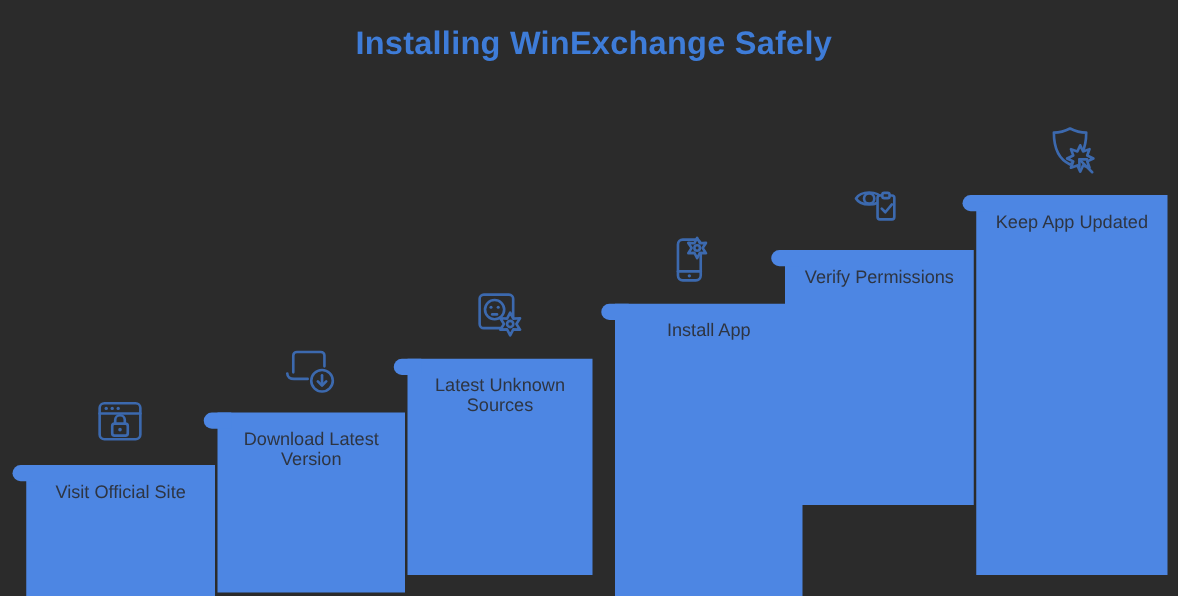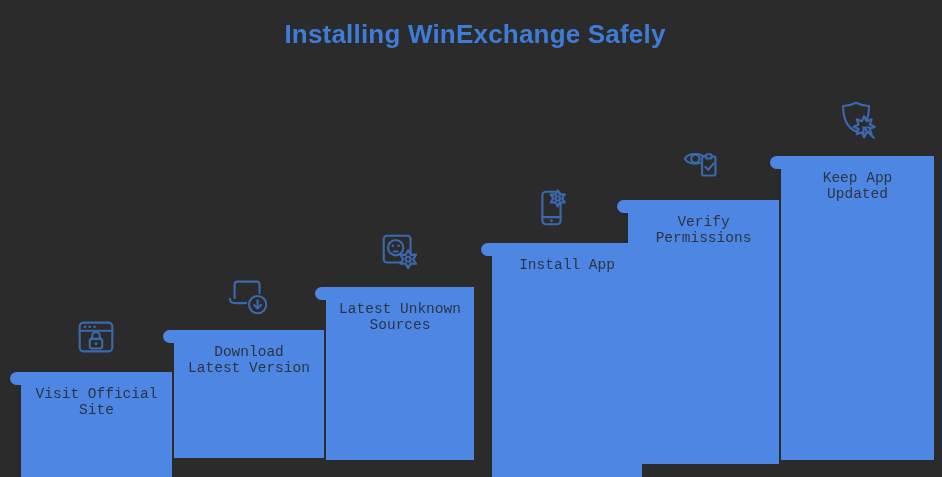--- a/index.html
+++ b/index.html
@@ -22,7 +22,7 @@
   }
   .bar-label{
     padding:14px 12px 0;text-align:center;
-    font-size:14.5px;line-height:1.12;color:var(--label,#2e3542);font-family:Liberation Mono, monospace;
+    font-size:14.5px;line-height:1.12;color:var(--label,#2e3542);
   }
   .step-icon{position:absolute;width:46px;height:46px;}
   .step-icon svg{width:100%;height:100%;display:block;}

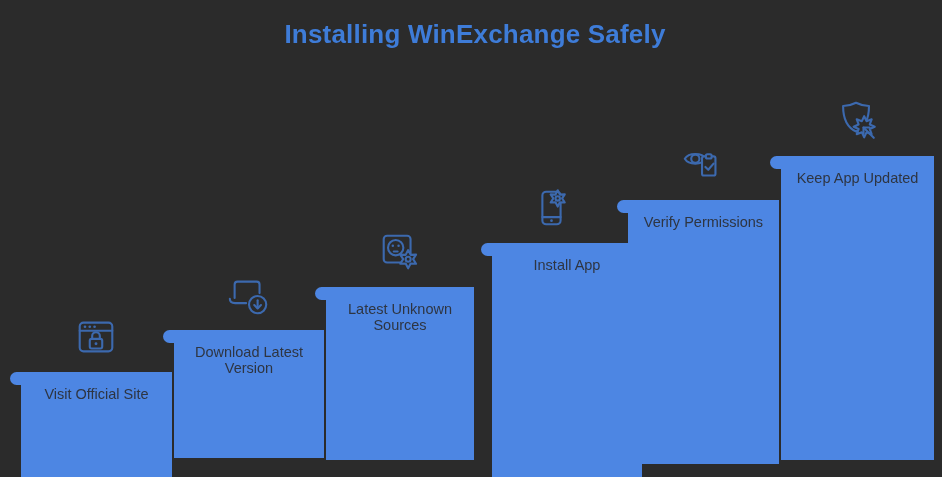--- a/index.html
+++ b/index.html
@@ -103,7 +103,7 @@
       <path d="M26.5 26l3 3 5.5-6.5" stroke="#3c69ae"></path>
     </svg>
   </div>
-  <div class="bar" style="left:628px;top:200px;width:151px;height:264px">
+  <div class="bar" style="left:628px;top:200px;width:151px;height:204px">
     <div class="bar-label">Verify Permissions</div>
   </div>
 

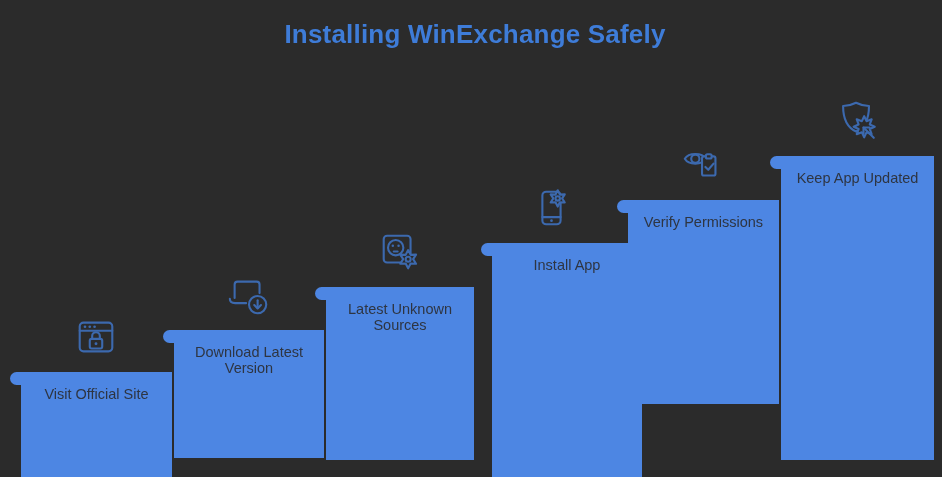--- a/index.html
+++ b/index.html
@@ -62,7 +62,7 @@
       <path d="M29.5 34.5l3.5 3.5 3.5-3.5" stroke="#3c69ae"></path>
     </svg>
   </div>
-  <div class="bar" style="left:174px;top:330px;width:150px;height:128px">
+  <div class="bar" style="left:174px;top:330px;width:150px;height:144px">
     <div class="bar-label">Download Latest Version</div>
   </div>
 

